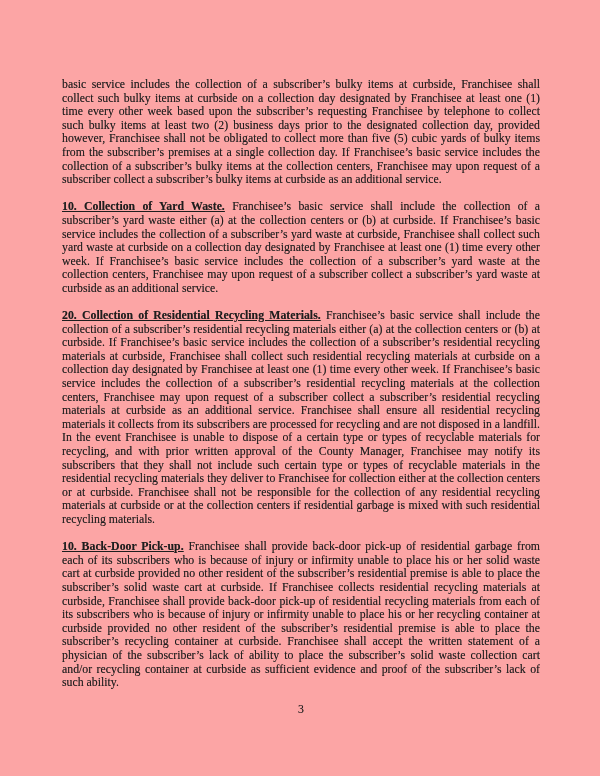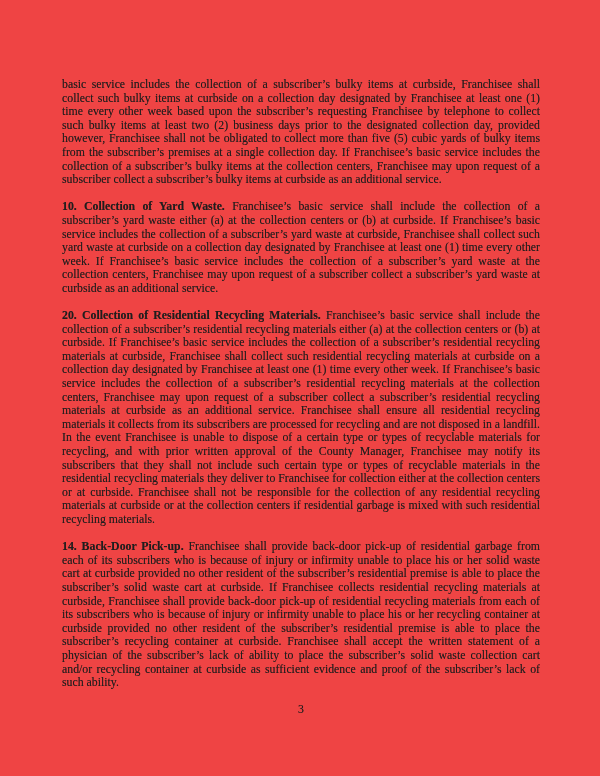--- a/index.html
+++ b/index.html
@@ -11,7 +11,7 @@
     position: relative;
     width: 600px;
     height: 776px;
-    background: #ef4444;
+    background: #fca5a5;
     overflow: hidden;
     font-family: "Liberation Serif", "DejaVu Serif", serif;
     color: #1e1e1e;

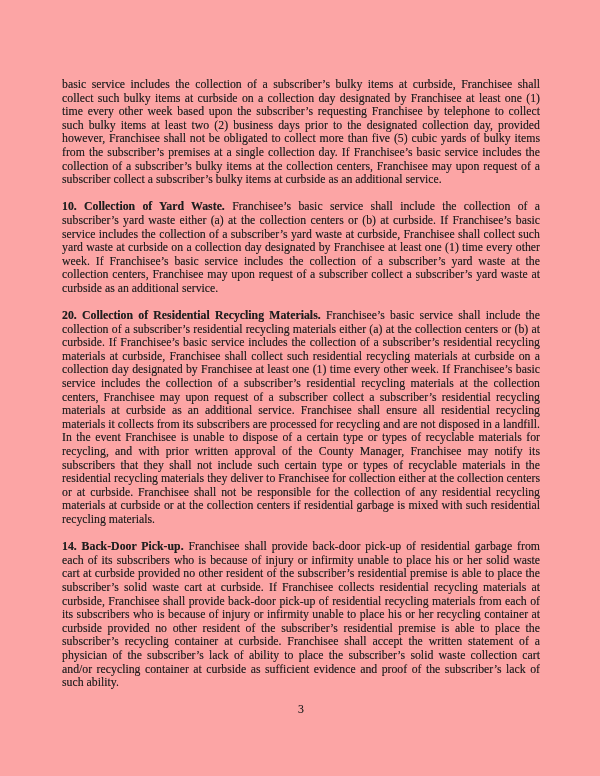--- a/index.html
+++ b/index.html
@@ -31,6 +31,7 @@
   }
   .para b {
     font-weight: bold;
+    text-decoration: underline;
   }
   .page-number {
     margin-top: 9px;

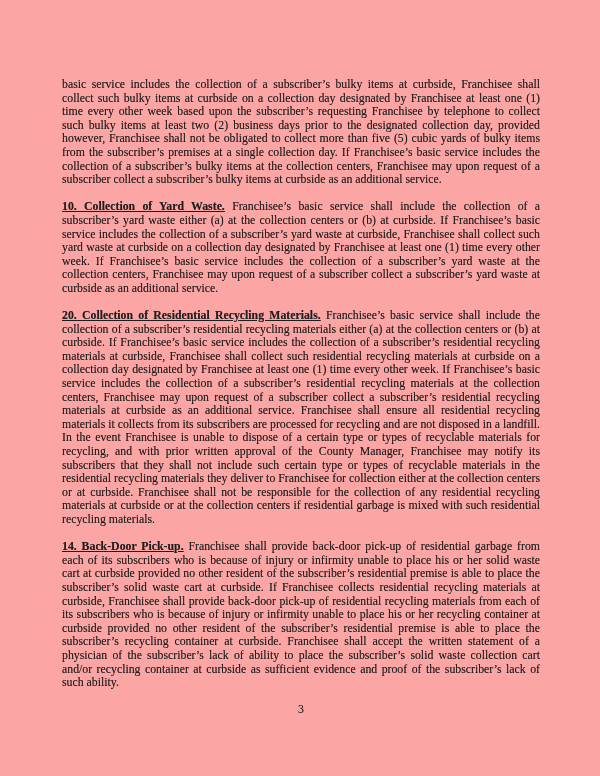--- a/index.html
+++ b/index.html
@@ -62,7 +62,7 @@
     </p>
 
     <p class="para">
-      <b>14. Back-Door Pick-up.</b>
+      <b>10. Back-Door Pick-up.</b>
       <span>Franchisee shall provide back-door pick-up of residential garbage from each of its subscribers who is because of injury or infirmity unable to place his or her solid waste cart at curbside provided no other resident of the subscriber’s residential premise is able to place the subscriber’s solid waste cart at curbside. If Franchisee collects residential recycling materials at curbside, Franchisee shall provide back-door pick-up of residential recycling materials from each of its subscribers who is because of injury or infirmity unable to place his or her recycling container at curbside provided no other resident of the subscriber’s residential premise is able to place the subscriber’s recycling container at curbside. Franchisee shall accept the written statement of a physician of the subscriber’s lack of ability to place the subscriber’s solid waste collection cart and/or recycling container at curbside as sufficient evidence and proof of the subscriber’s lack of such ability.</span>
     </p>
 

